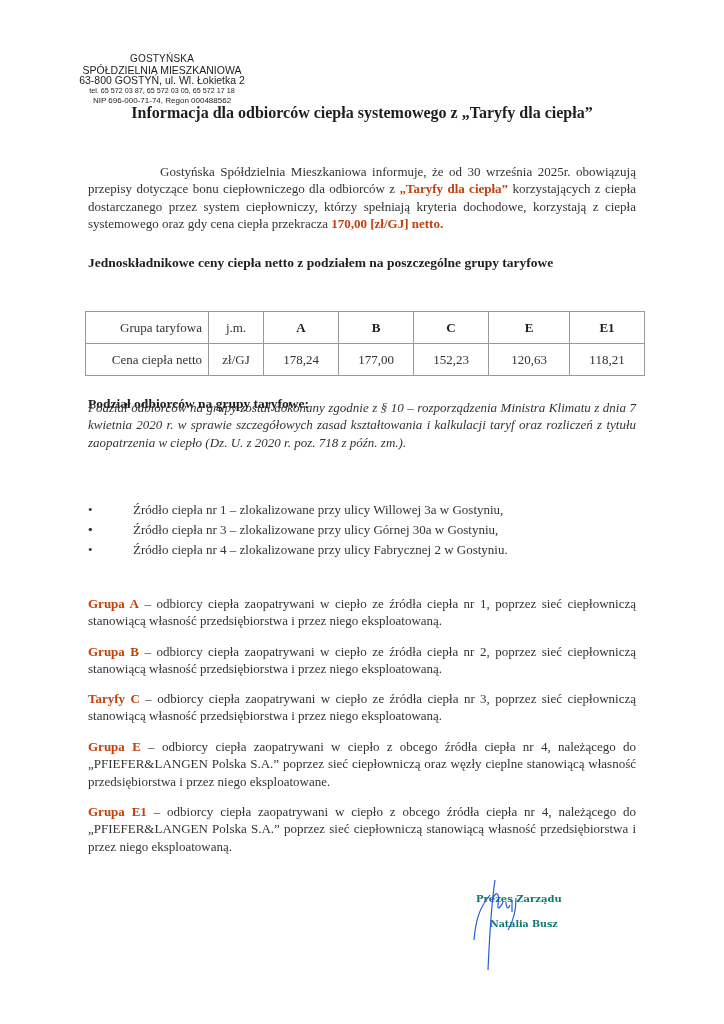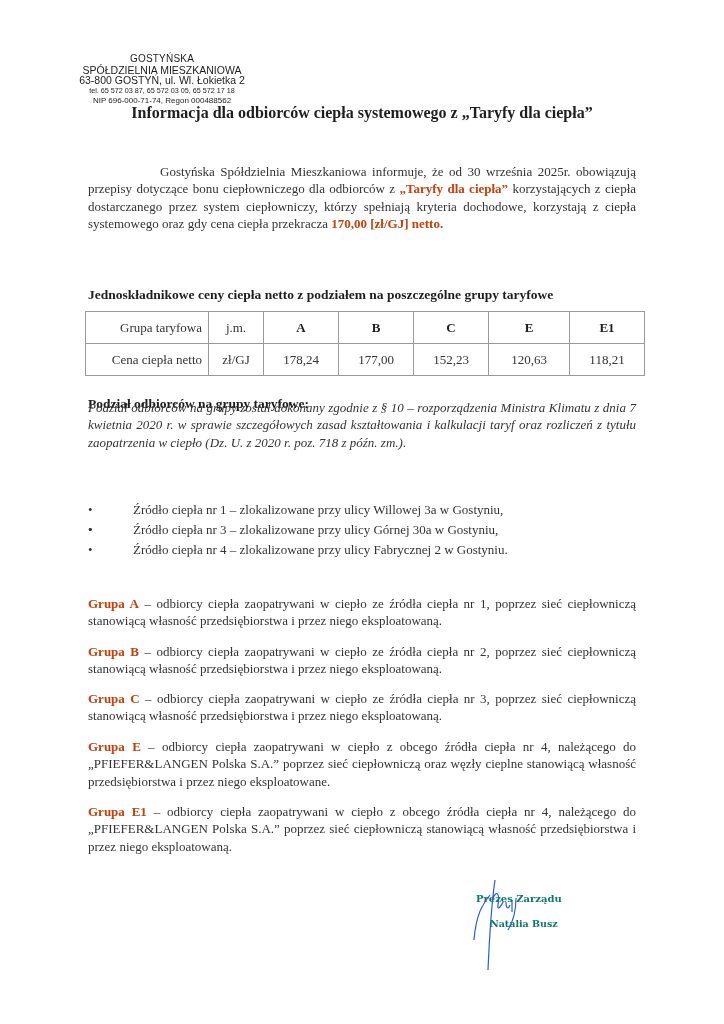--- a/index.html
+++ b/index.html
@@ -18,7 +18,7 @@
           text-align: justify; color: #333; }
   .intro { top: 163px; text-indent: 72px; }
   .b { font-weight: bold; color: #c2410c; }
-  .subhead { position: absolute; left: 88px; top: 287px; font-size: 13.5px; font-weight: bold; color: #1e1e1e; }
+  .subhead { position: absolute; left: 88px; top: 255px; font-size: 13.5px; font-weight: bold; color: #1e1e1e; }
   table.tariff { position: absolute; left: 85px; top: 311px; border-collapse: collapse;
                  font-size: 13px; color: #333; }
   table.tariff td { border: 1px solid #9a9a9a; height: 31px; padding: 0 6px; text-align: center; }

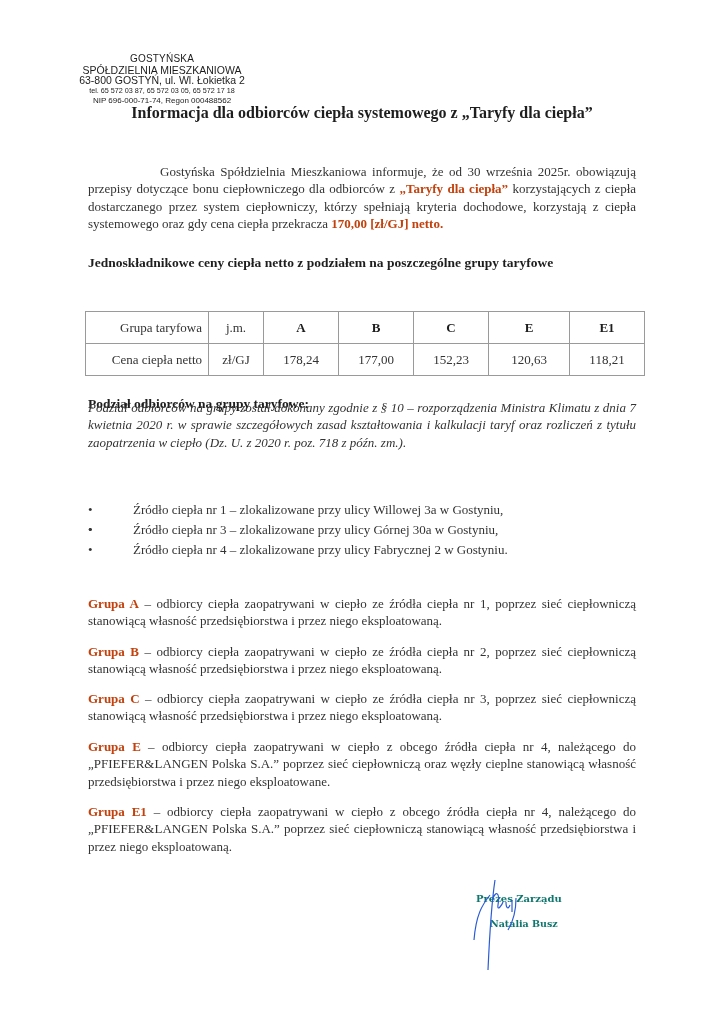--- a/index.html
+++ b/index.html
@@ -95,7 +95,7 @@
 
 <div class="para groupA"><span class="b">Grupa A</span><span> – odbiorcy ciepła zaopatrywani w ciepło ze źródła ciepła nr 1, poprzez sieć ciepłowniczą stanowiącą własność przedsiębiorstwa i przez niego eksploatowaną.</span></div>
 <div class="para groupB"><span class="b">Grupa B</span><span> – odbiorcy ciepła zaopatrywani w ciepło ze źródła ciepła nr 2, poprzez sieć ciepłowniczą stanowiącą własność przedsiębiorstwa i przez niego eksploatowaną.</span></div>
-<div class="para groupC"><span class="b">Grupa C</span><span> – odbiorcy ciepła zaopatrywani w ciepło ze źródła ciepła nr 3, poprzez sieć ciepłowniczą stanowiącą własność przedsiębiorstwa i przez niego eksploatowaną.</span></div>
+<div class="para groupC"><span class="b">Taryfy C</span><span> – odbiorcy ciepła zaopatrywani w ciepło ze źródła ciepła nr 3, poprzez sieć ciepłowniczą stanowiącą własność przedsiębiorstwa i przez niego eksploatowaną.</span></div>
 <div class="para groupE"><span class="b">Grupa E</span><span> – odbiorcy ciepła zaopatrywani w ciepło z obcego źródła ciepła nr  4, należącego do „PFIEFER&amp;LANGEN Polska S.A.” poprzez sieć ciepłowniczą oraz węzły cieplne stanowiącą własność przedsiębiorstwa i przez niego eksploatowane.</span></div>
 <div class="para groupE1"><span class="b">Grupa E1</span><span> – odbiorcy ciepła zaopatrywani w ciepło z obcego źródła ciepła nr  4, należącego do „PFIEFER&amp;LANGEN Polska S.A.” poprzez sieć ciepłowniczą stanowiącą własność przedsiębiorstwa i przez niego eksploatowaną.</span></div>
 

